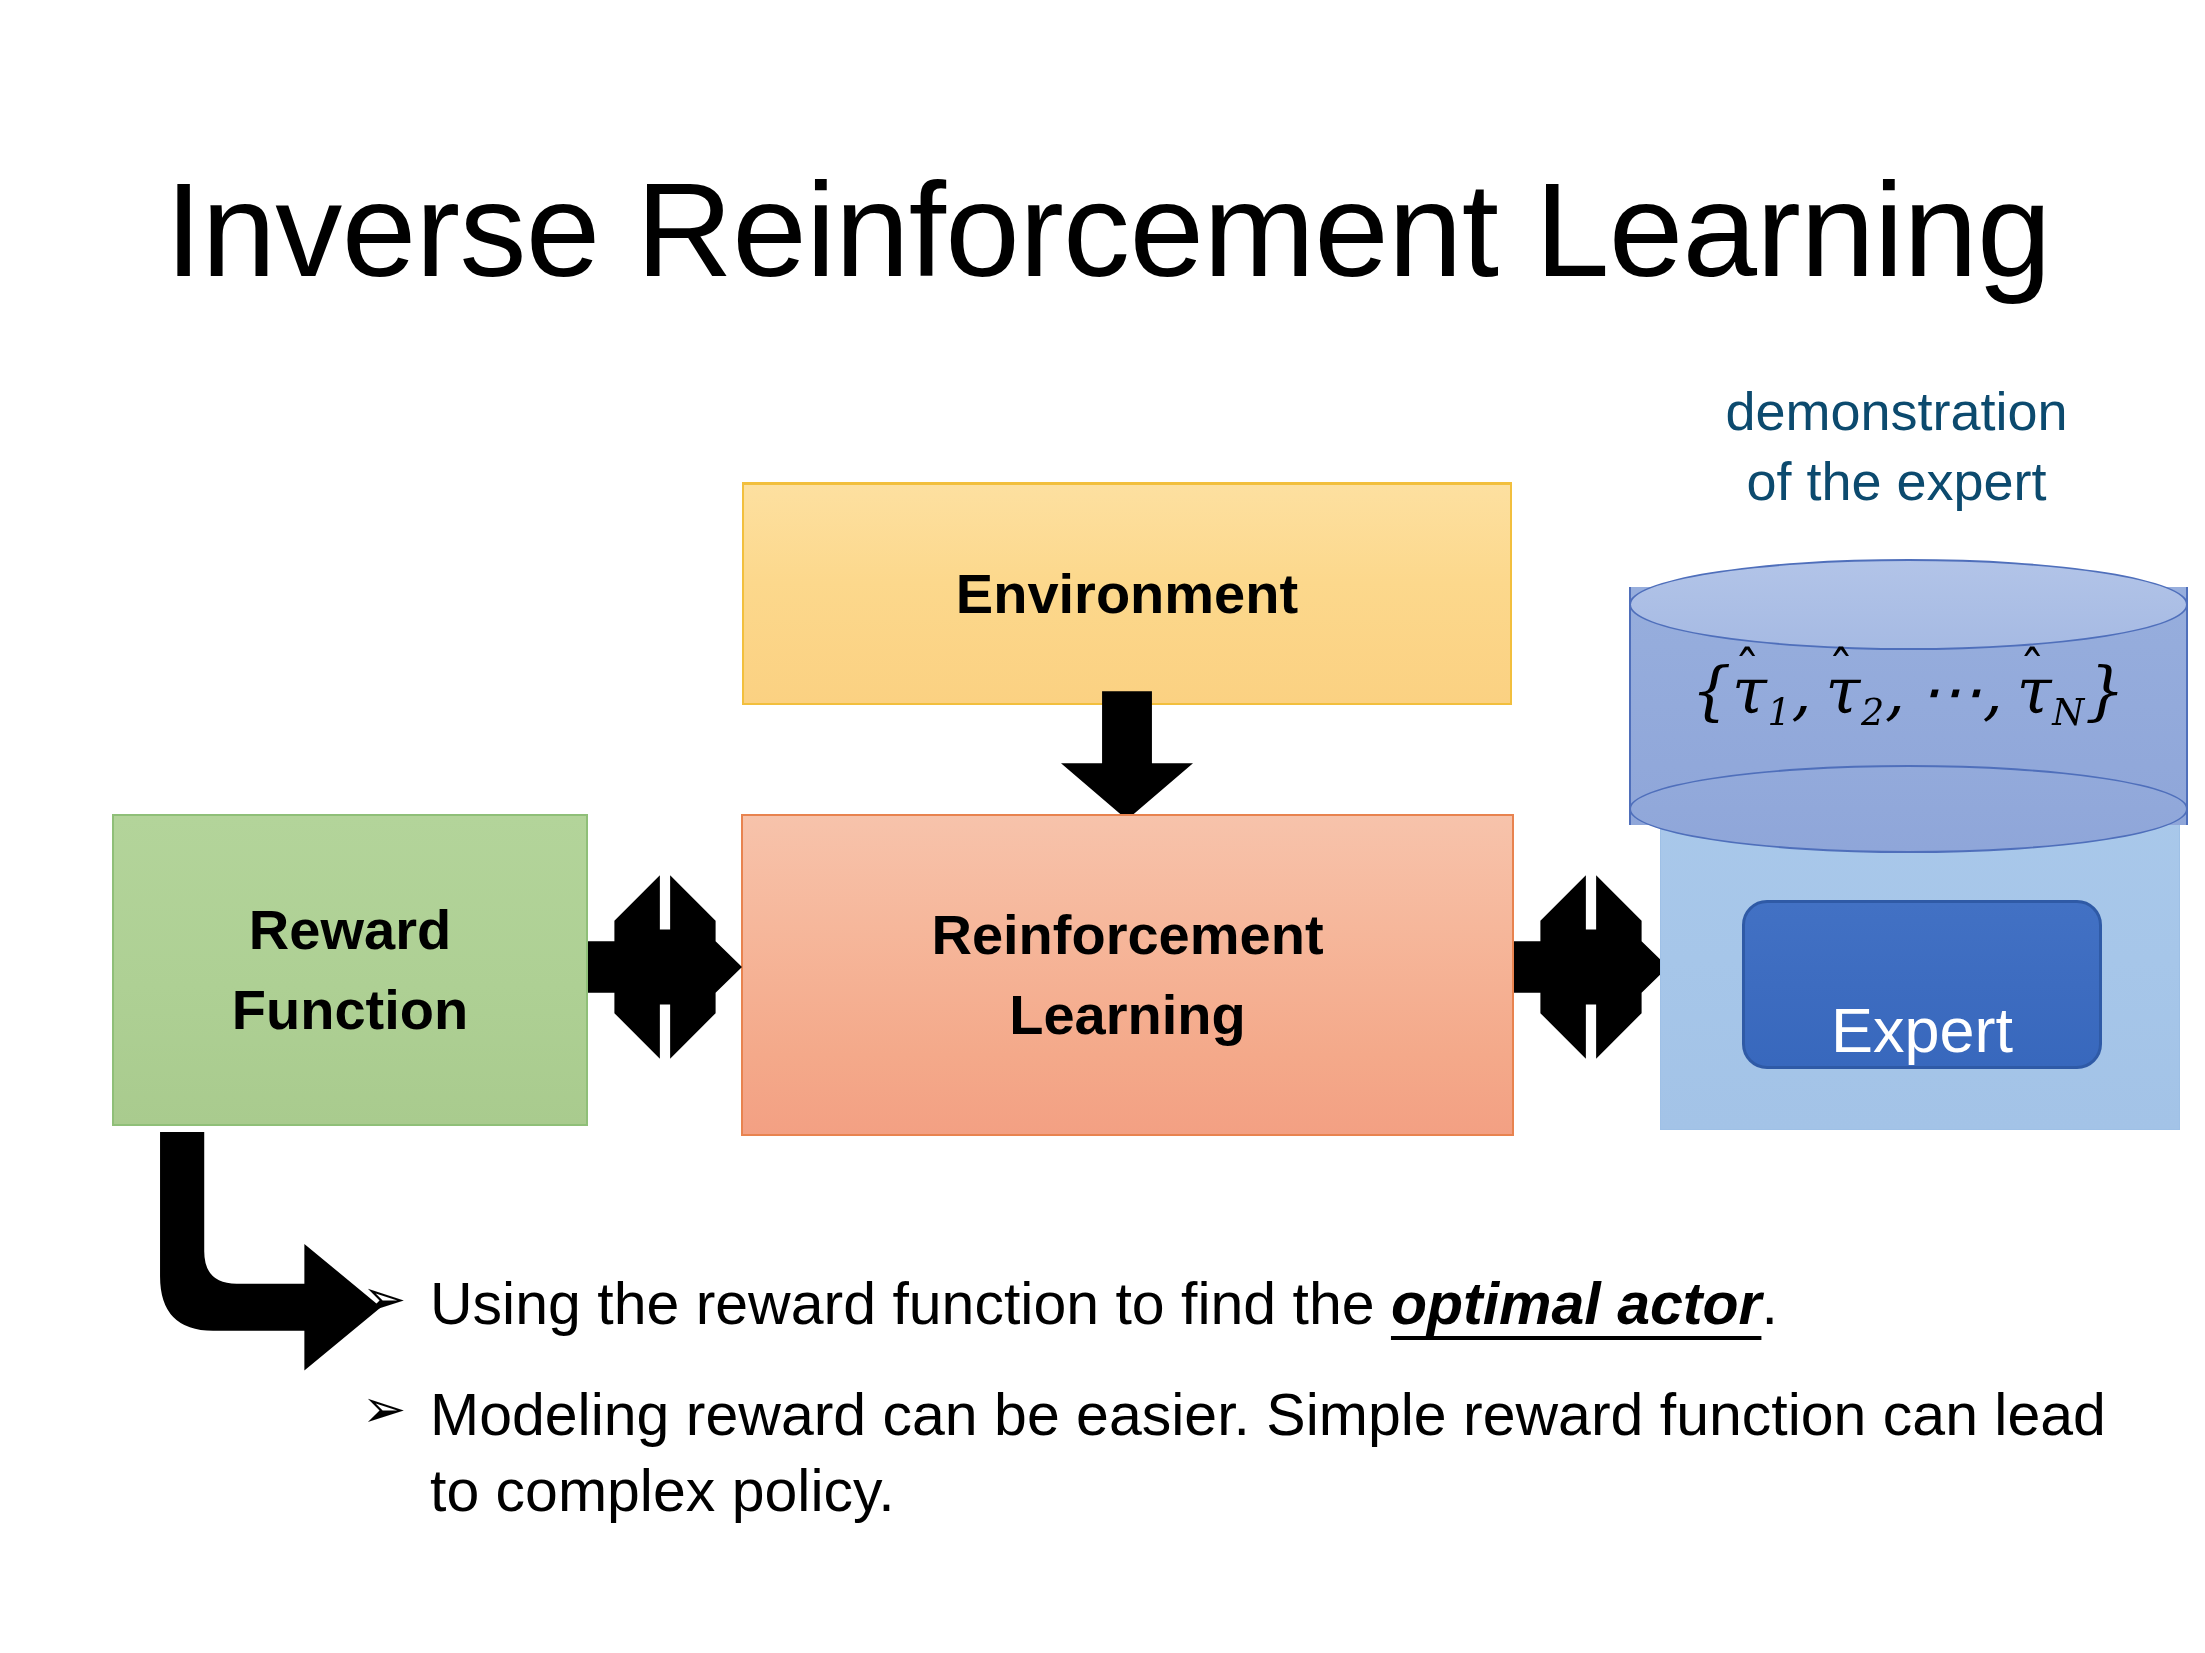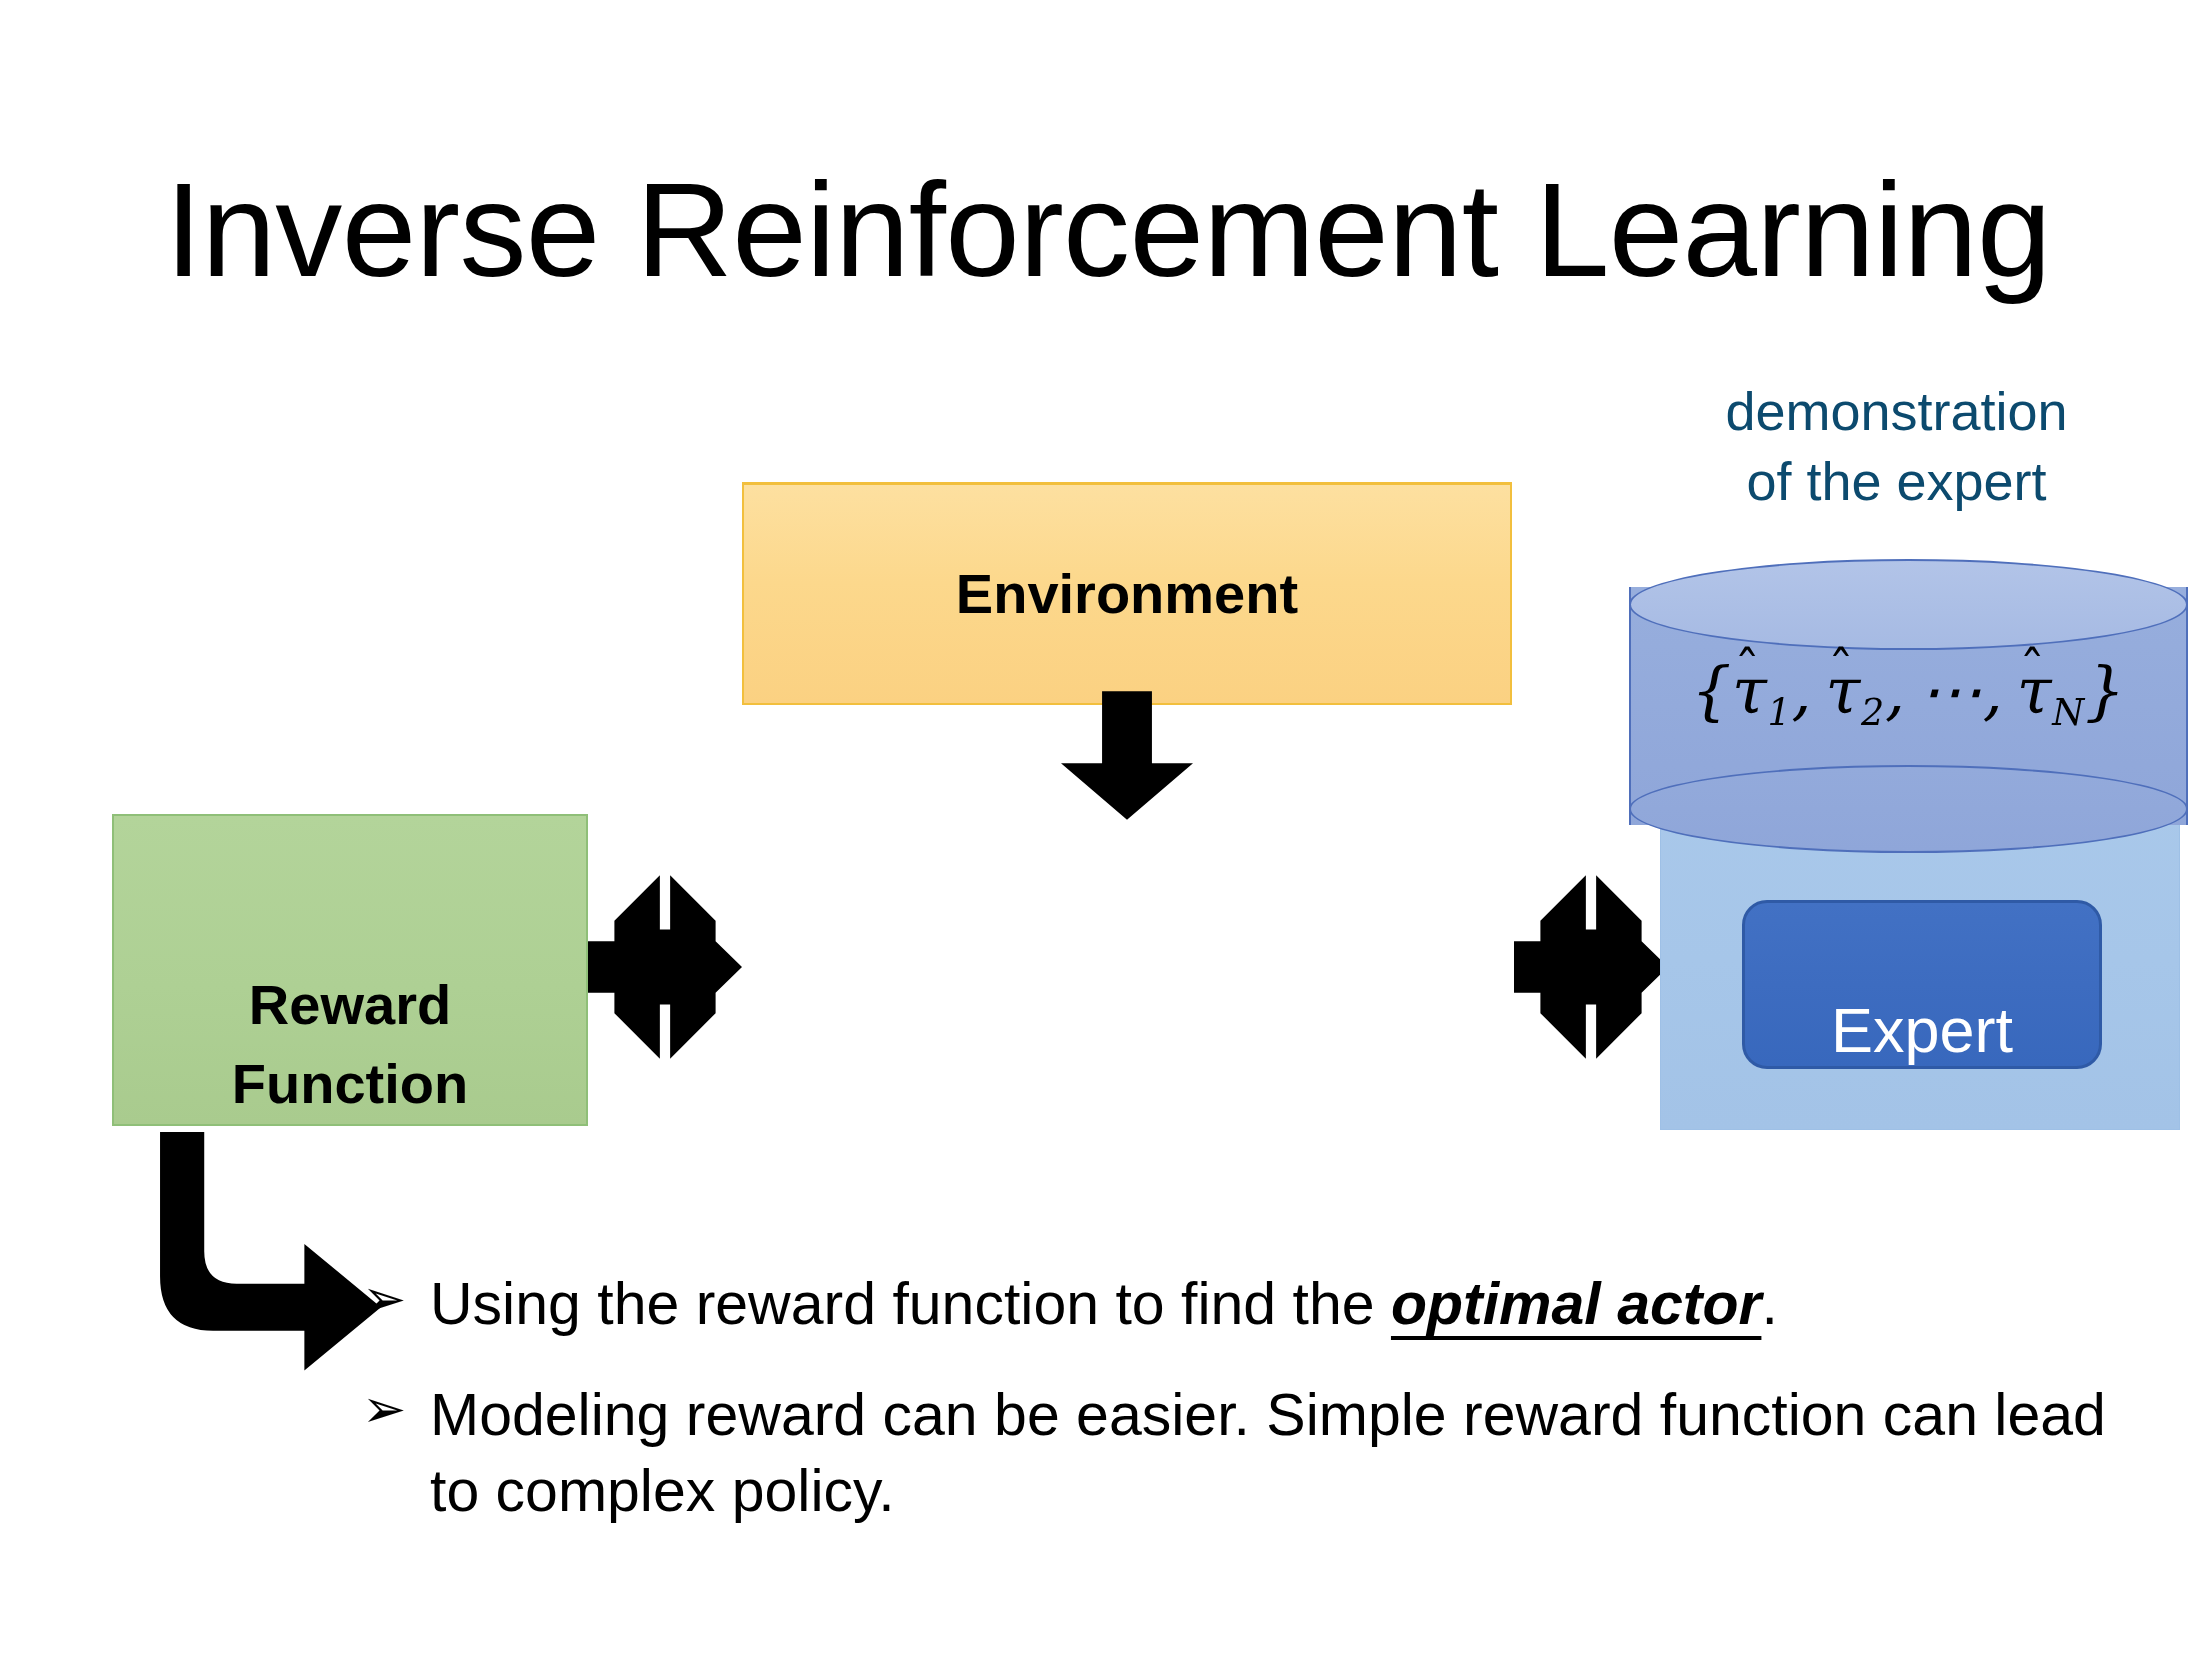--- a/index.html
+++ b/index.html
@@ -57,7 +57,6 @@
     left:112px; top:814px; width:476px; height:312px;
     background:linear-gradient(180deg,#b3d49a 0%, #aed094 55%, #a9cb8e 100%);
     border:2.2px solid #8fbf78;
-    align-items:flex-end;
   }
 
   

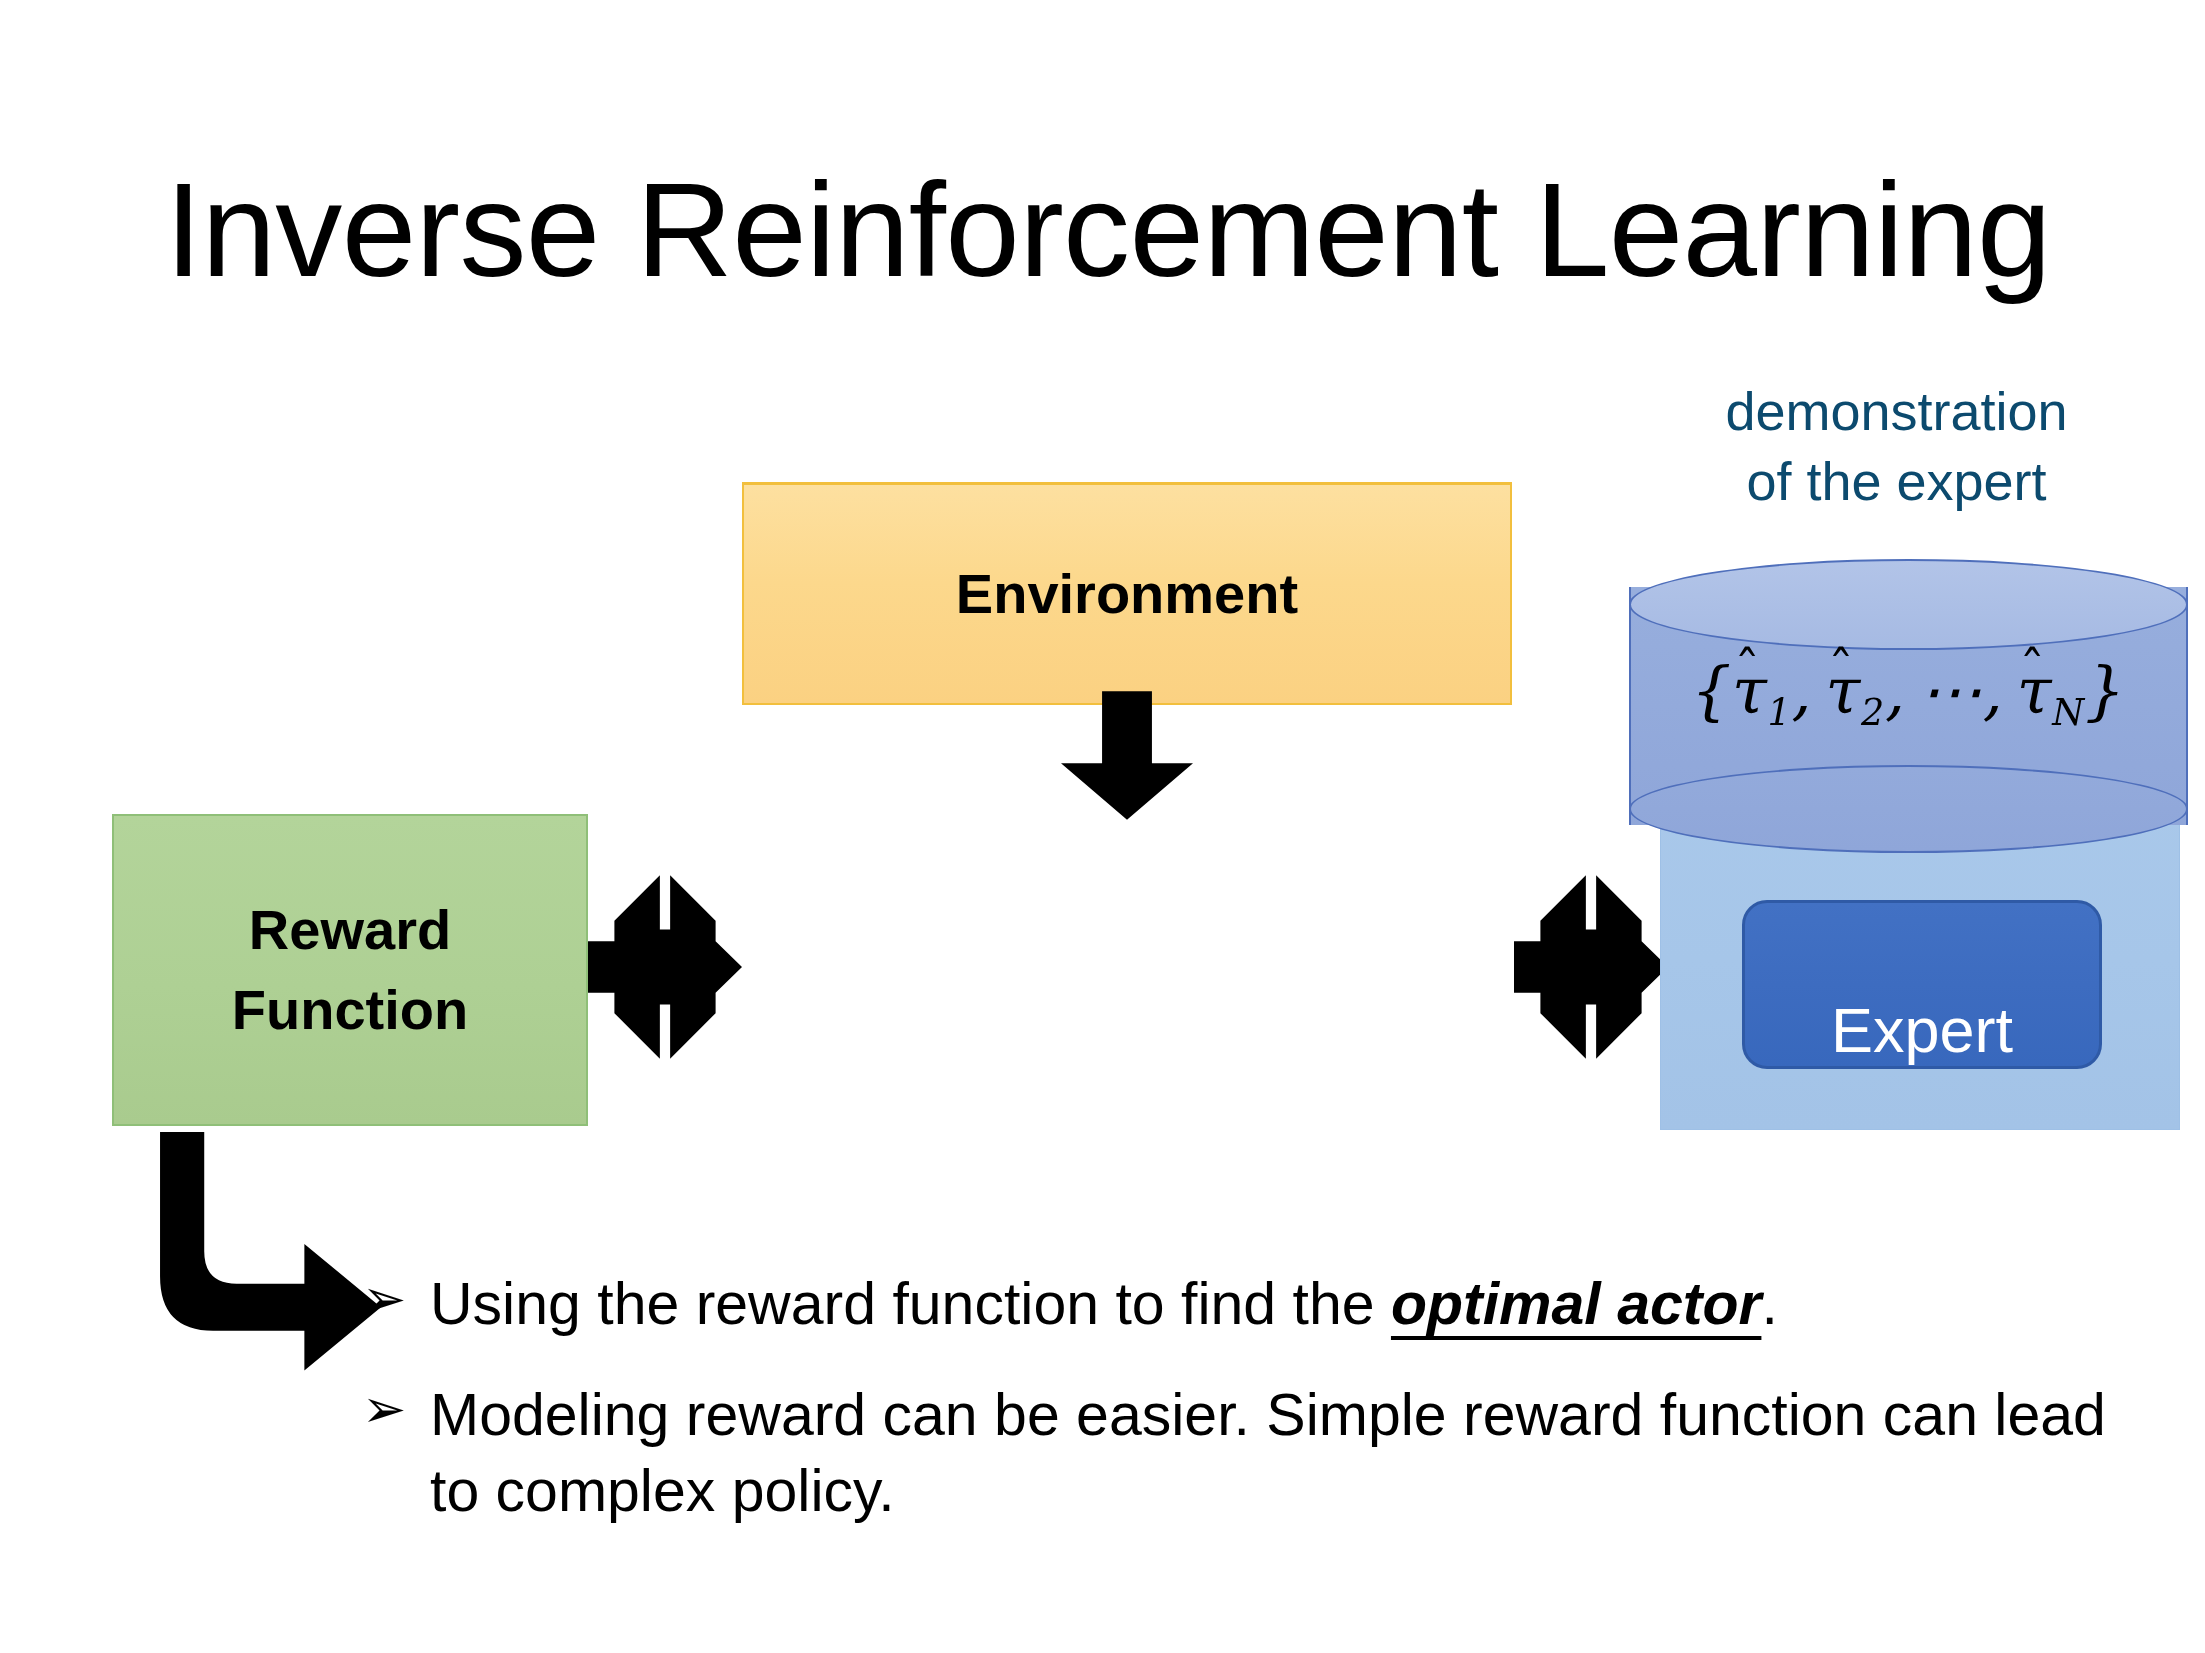--- a/index.html
+++ b/index.html
@@ -204,6 +204,12 @@
     </svg>
   </div>
 
+  <div class="box box-rl">
+    <span>
+      <span>Reinforcement</span><br>
+      <span>Learning</span>
+    </span>
+  </div>
 
   <div class="box box-reward">
     <span>

